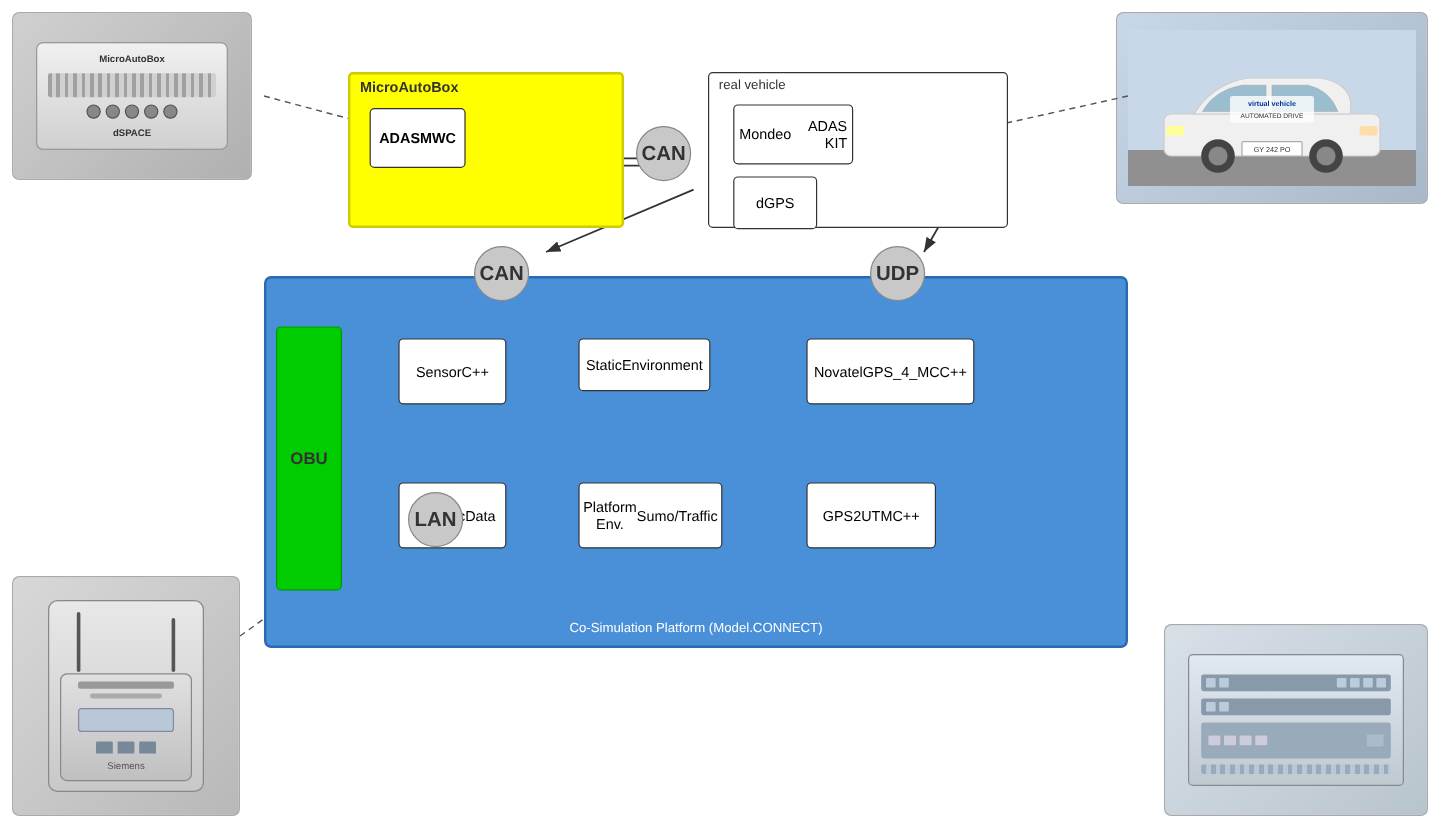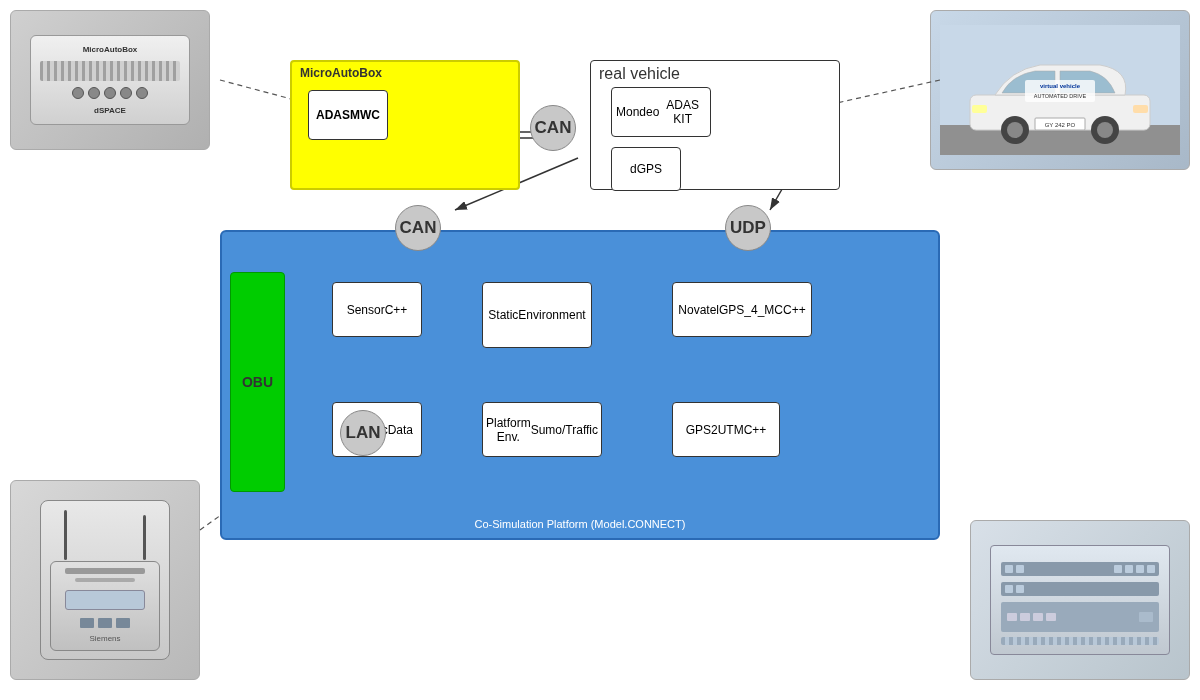--- a/index.html
+++ b/index.html
@@ -73,7 +73,7 @@
       position: absolute;
       top: 4px;
       left: 8px;
-      font-size: 16px;
+      font-size: 11px;
       color: #333;
     }
     .mondeo-box {

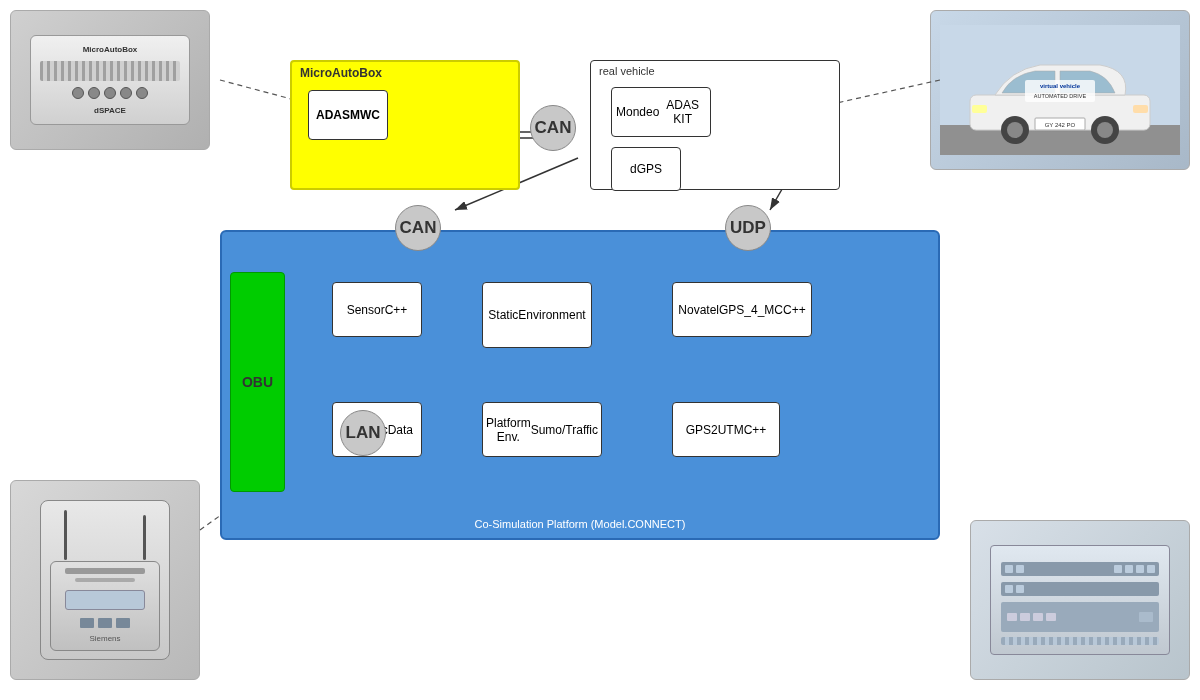--- a/index.html
+++ b/index.html
@@ -557,7 +557,7 @@
 
   <div class="real-vehicle-area">
     <div class="real-vehicle-label">real vehicle</div>
-    <div class="inner-box mondeo-box" style="position:absolute;">
+    <div class="inner-box mondeo-box" style="position:absolute;text-align:right;">
       <span>Mondeo</span>
       <span>ADAS KIT</span>
     </div>

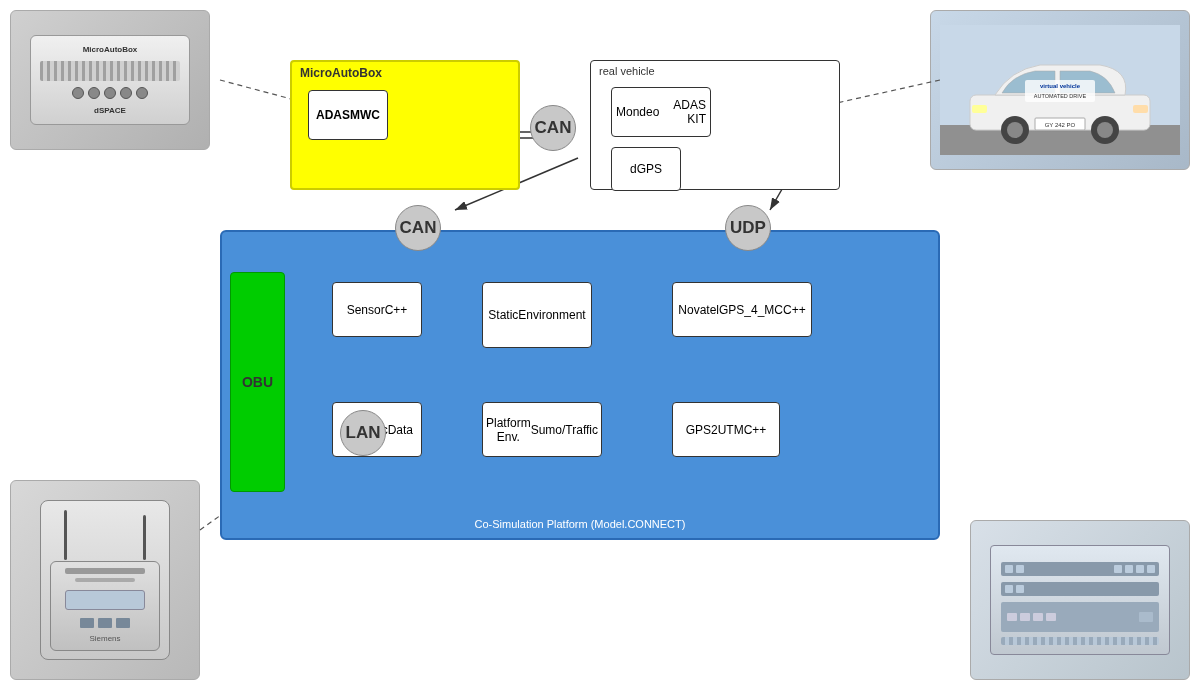--- a/index.html
+++ b/index.html
@@ -172,7 +172,7 @@
       top: 50px;
       left: 260px;
       width: 110px;
-      height: 66px;
+      height: 44px;
     }
     .novatel-box {
       top: 50px;

